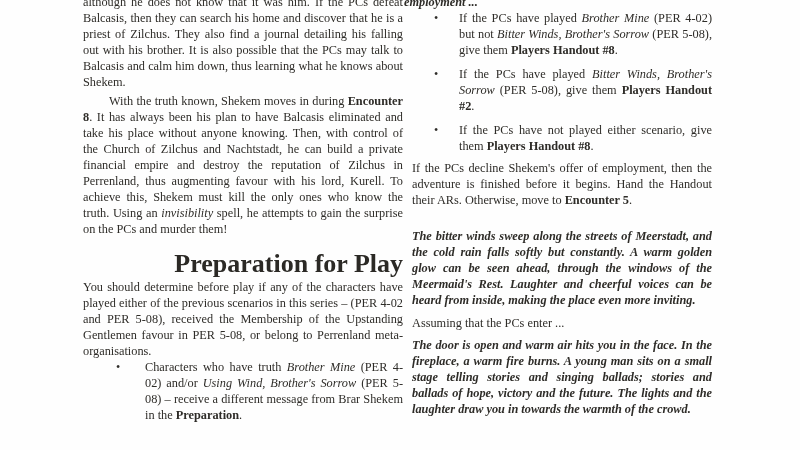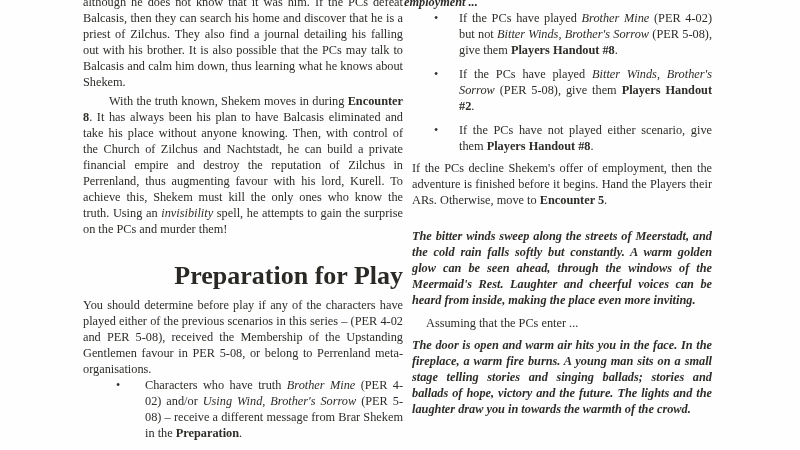--- a/index.html
+++ b/index.html
@@ -115,7 +115,7 @@
       </li>
     </ul>
 
-    <p class="p-decline"><span>If the PCs decline Shekem's offer of employment, then the adventure is finished before it begins. Hand the Players their ARs. Otherwise, move to </span><b>Encounter 5</b><span>.</span></p>
+    <p class="p-decline"><span>If the PCs decline Shekem's offer of employment, then the adventure is finished before it begins. Hand the Handout their ARs. Otherwise, move to </span><b>Encounter 5</b><span>.</span></p>
 
 
     <p class="readaloud ra-arrival">The bitter winds sweep along the streets of Meerstadt, and the cold rain falls softly but constantly. A warm golden glow can be seen ahead, through the windows of the Meermaid's Rest. Laughter and cheerful voices can be heard from inside, making the place even more inviting.</p>

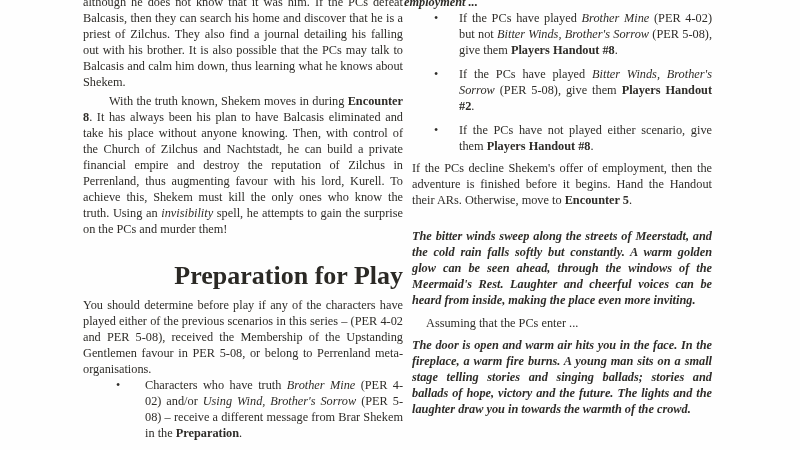--- a/index.html
+++ b/index.html
@@ -39,7 +39,7 @@
     color: #2b2925;
     font-family: "Liberation Serif", "DejaVu Serif", serif;
   }
-  .h-prep      { margin-top: 24px; }
+  .h-prep      { margin-top: 12px; }
   .h-encounter { margin-top: 12px; }
 
   .p-determine { margin-top: 6px; }

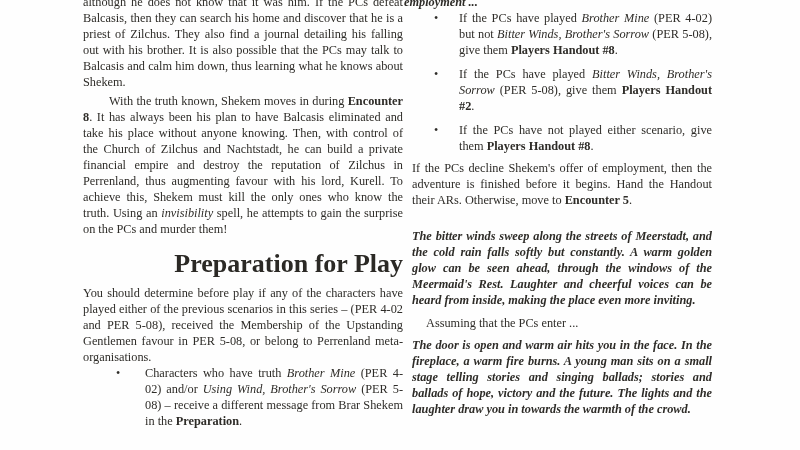--- a/index.html
+++ b/index.html
@@ -42,7 +42,7 @@
   .h-prep      { margin-top: 12px; }
   .h-encounter { margin-top: 12px; }
 
-  .p-determine { margin-top: 6px; }
+  .p-determine { }
   .p-decline   { margin-top: 6px; }
 
   ul.blist { list-style: none; margin: 0; padding: 0; }

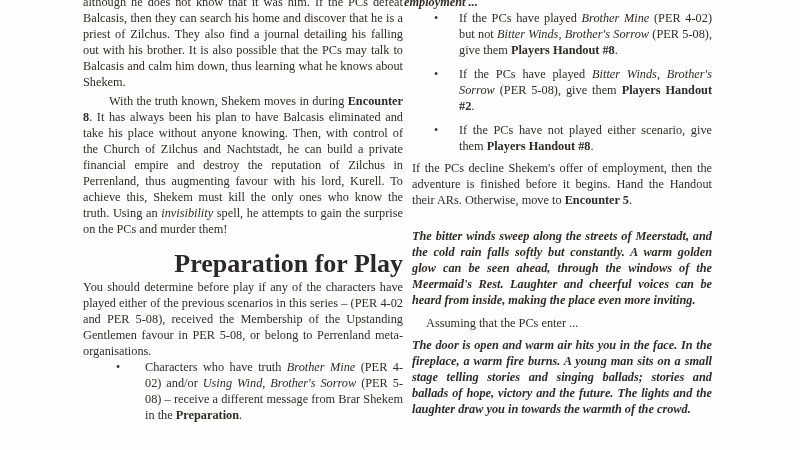--- a/index.html
+++ b/index.html
@@ -65,7 +65,7 @@
     text-align: justify;
   }
   .ra-arrival { margin-top: 20px; }
-  .p-assuming { margin-top: 7px; text-align: left; margin-left: 14px; }
+  .p-assuming { margin-top: 7px; text-align: left; }
   .ra-inn     { margin-top: 6px; }
 
   .partial-top {

